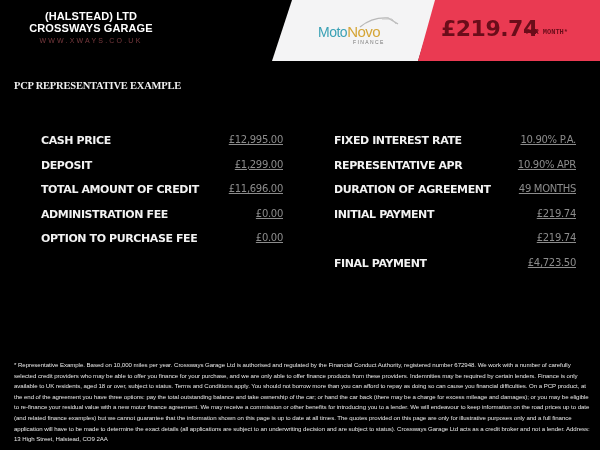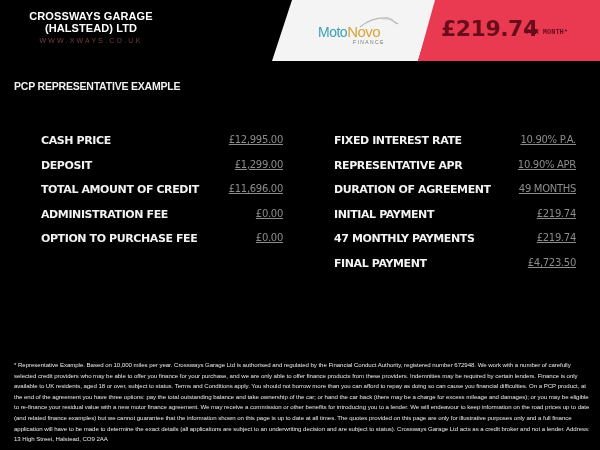--- a/index.html
+++ b/index.html
@@ -39,8 +39,8 @@
 <body>
 
 <div class="dealer">
+  <div class="dealer-name">(HALSTEAD) LTD</div>
   <div class="dealer-name">CROSSWAYS GARAGE</div>
-  <div class="dealer-name">(HALSTEAD) LTD</div>
   <div class="dealer-url">WWW.XWAYS.CO.UK</div>
 </div>
 

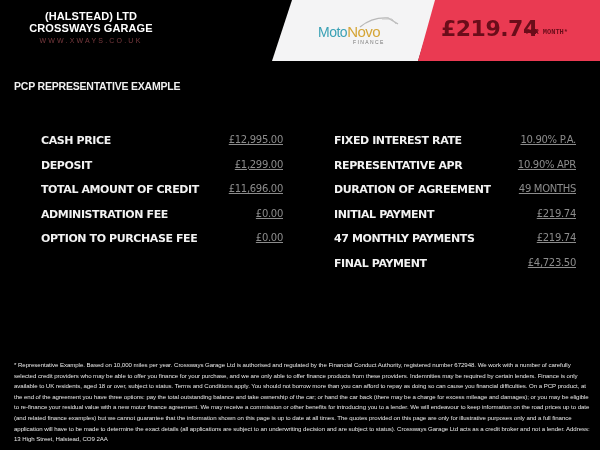--- a/index.html
+++ b/index.html
@@ -24,7 +24,7 @@
   .price { position: absolute; left: 441px; top: 16px; font-family: "DejaVu Sans", sans-serif; font-weight: bold; font-size: 22px; color: #6a0d1a; letter-spacing: -0.5px; }
   .per-month { position: absolute; left: 526px; top: 28px; font-family: Liberation Mono, monospace; font-weight: bold; font-size: 7px; color: #6a0d1a; }
 
-  .section-title { position: absolute; left: 14px; top: 80px; font-family: Liberation Sans, sans-serif; font-size: 10.5px; font-weight: bold; color: #f0f0f0; letter-spacing: -0.2px; }
+  .section-title { position: absolute; left: 14px; top: 80px; font-family: Liberation Serif, serif; font-size: 10.5px; font-weight: bold; color: #f0f0f0; letter-spacing: -0.2px; }
 
   .col { position: absolute; top: 134px; margin-left: 8px; }
   .col.left { left: 33px; width: 242px; }

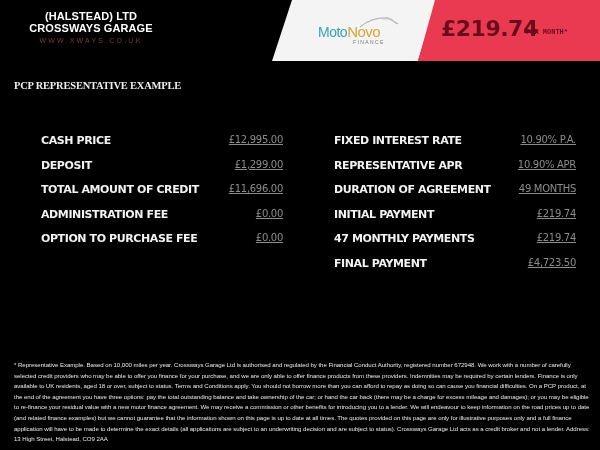--- a/index.html
+++ b/index.html
@@ -102,7 +102,6 @@
     <span class="value">£219.74</span>
   </div>
   <div class="row">
-    <span class="label">47 MONTHLY PAYMENTS</span>
     <span class="value">£219.74</span>
   </div>
   <div class="row">

